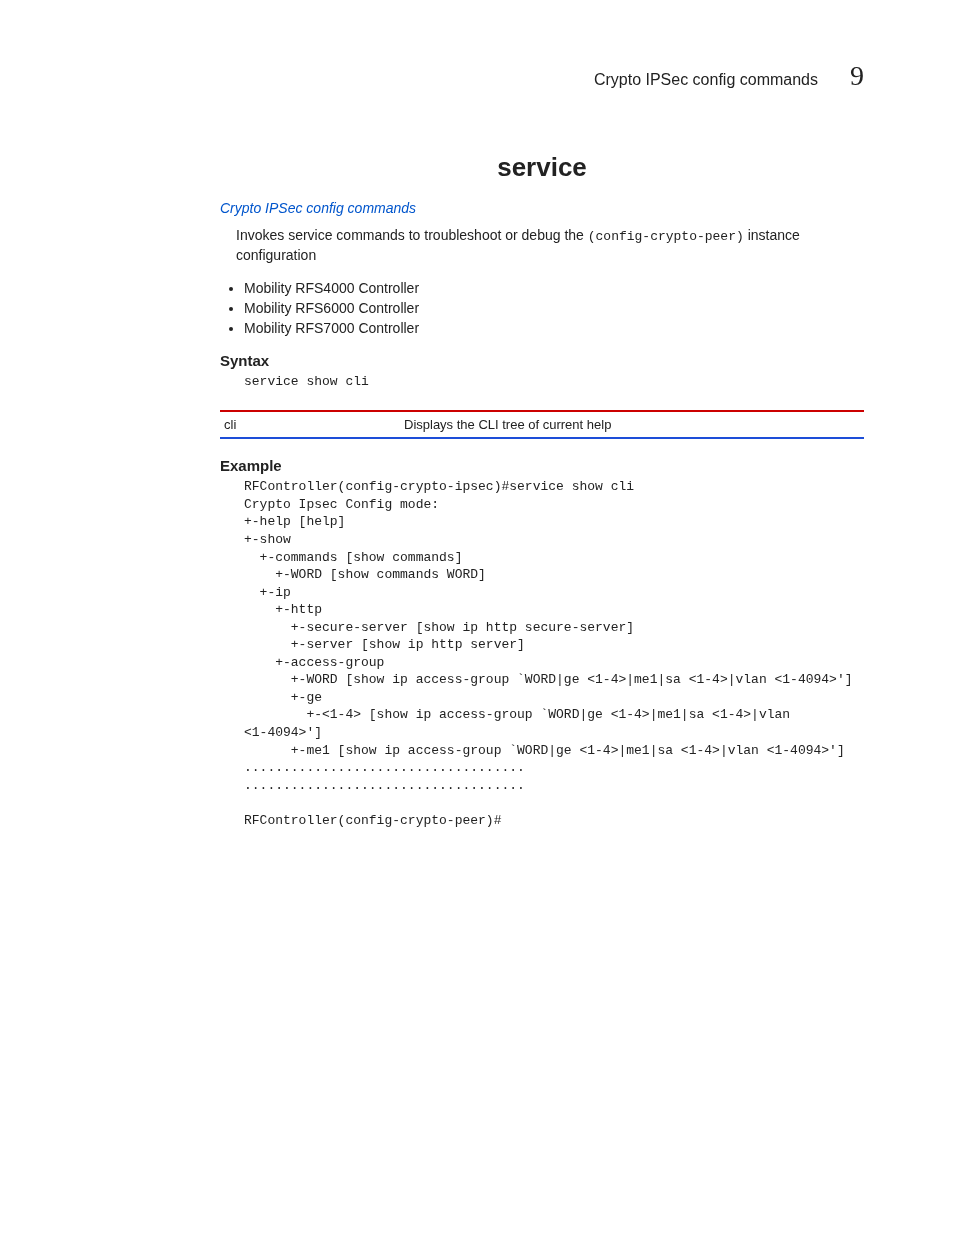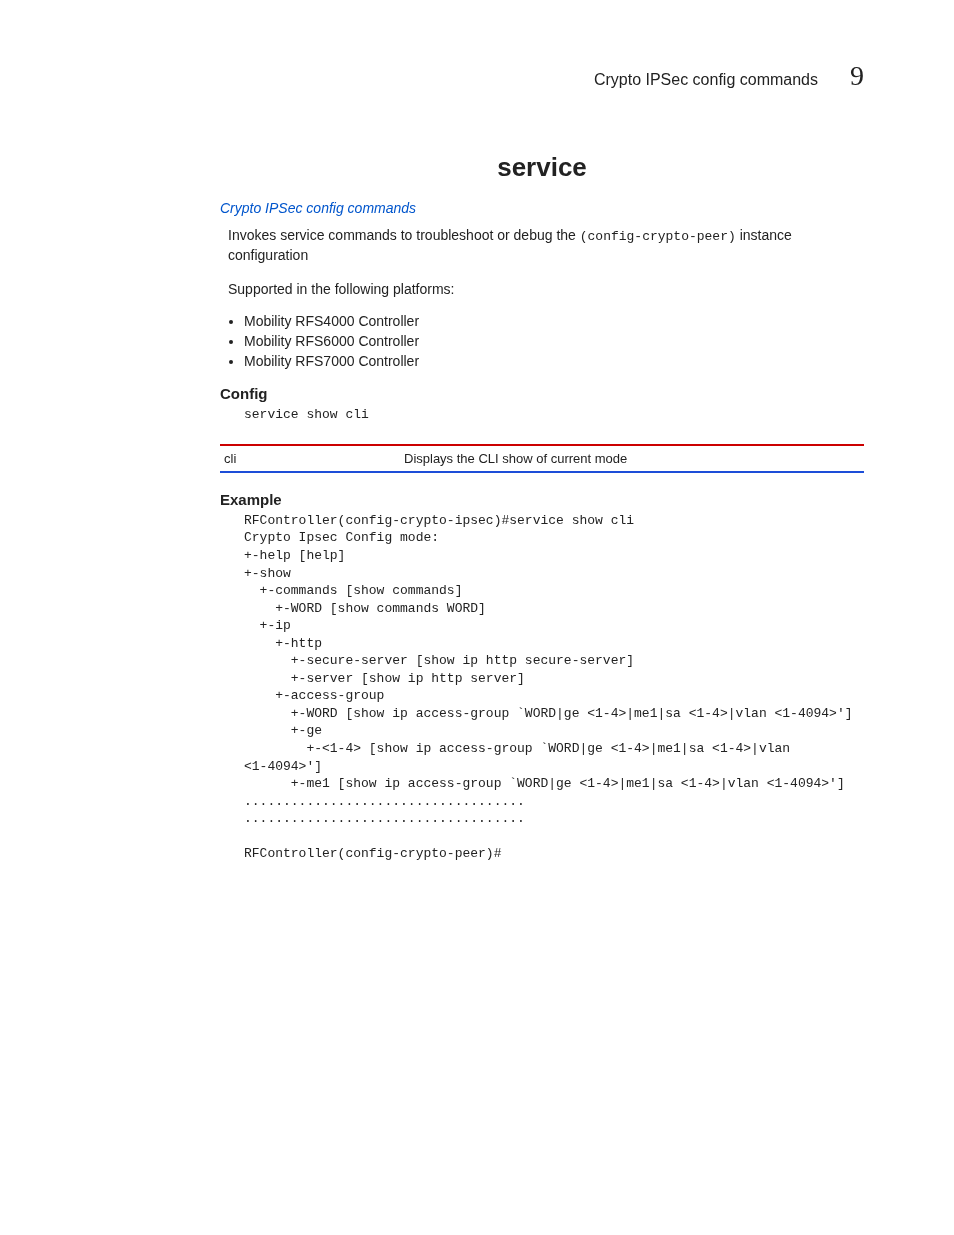--- a/index.html
+++ b/index.html
@@ -45,7 +45,7 @@
   }
   p.body {
     font-size: 14px;
-    margin: 0 0 14px 8px;
+    margin: 0 0 14px 16px;
     line-height: 1.4;
   }
   code.inline {

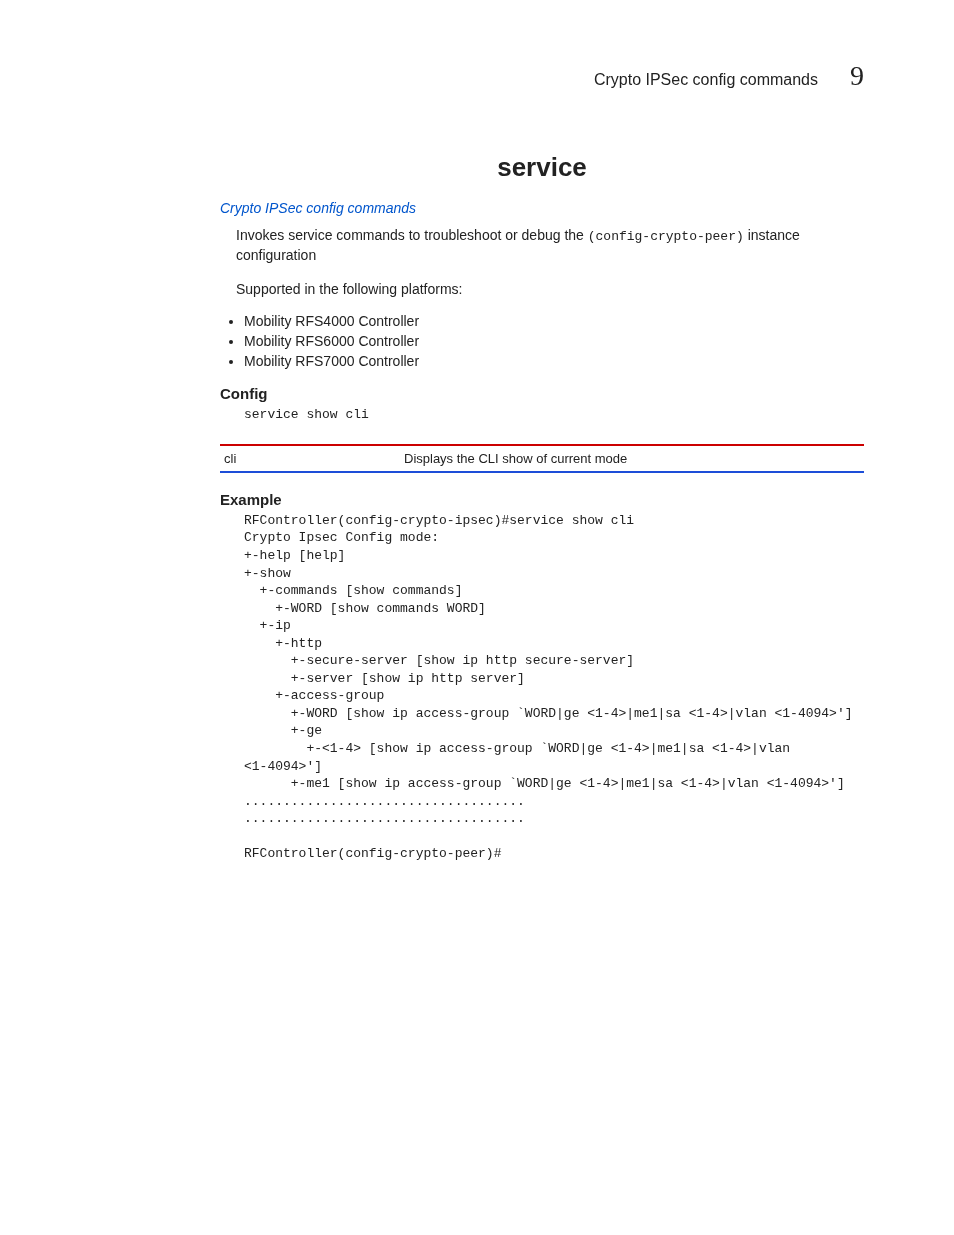--- a/index.html
+++ b/index.html
@@ -118,7 +118,6 @@
     <span>Invokes service commands to troubleshoot or debug the </span><code class="inline">(config-crypto-peer)</code><span> instance configuration</span>
   </p>
 
-  <p class="body">Supported in the following platforms:</p>
 
   <ul class="platforms">
     <li>Mobility RFS4000 Controller</li>

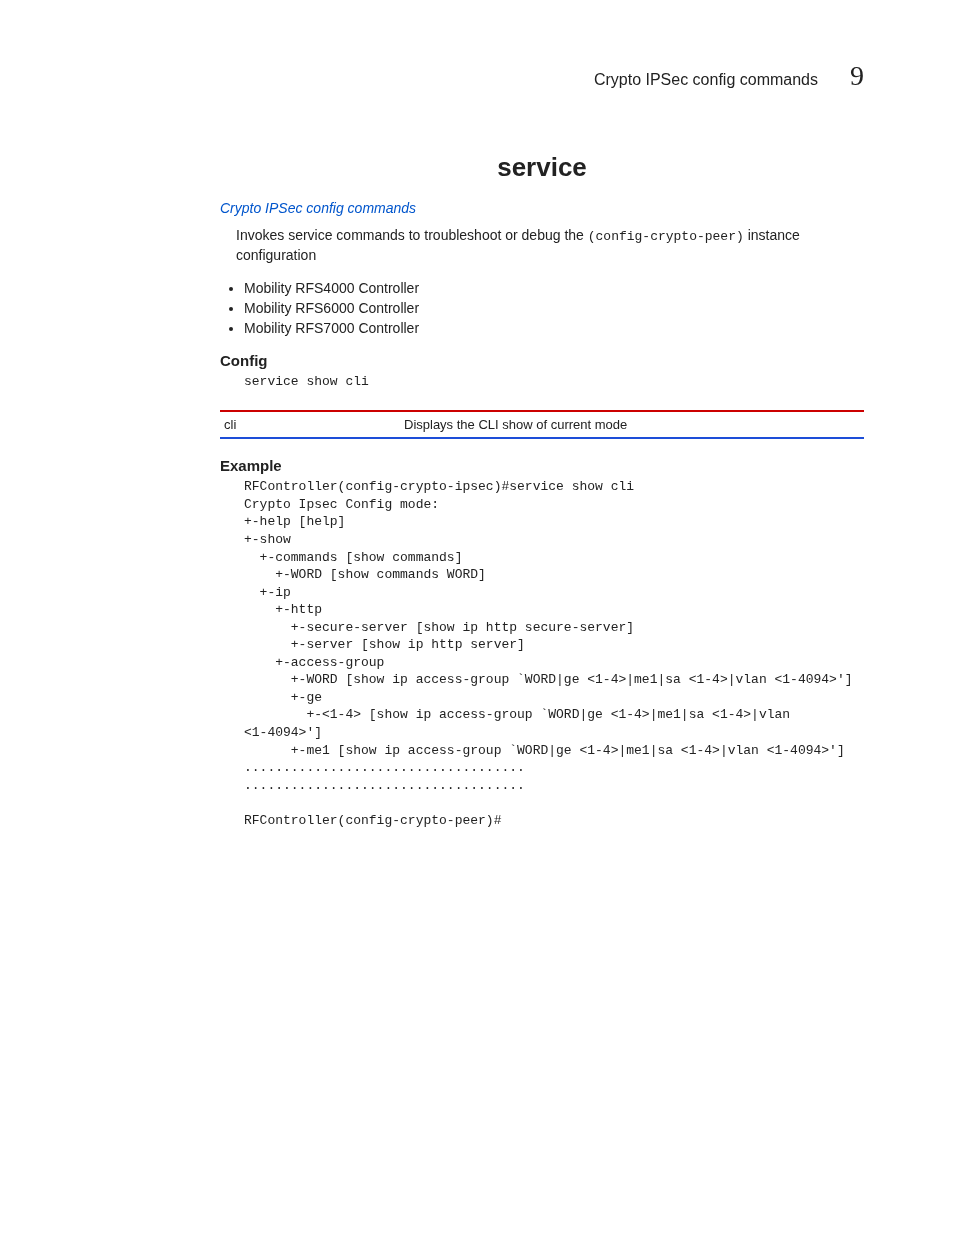--- a/index.html
+++ b/index.html
@@ -125,7 +125,7 @@
     <li>Mobility RFS7000 Controller</li>
   </ul>
 
-  <div class="sub-head">Config</div>
+  <div class="sub-head">Syntax</div>
   <pre class="code">service show cli</pre>
 
   <div class="param-table">

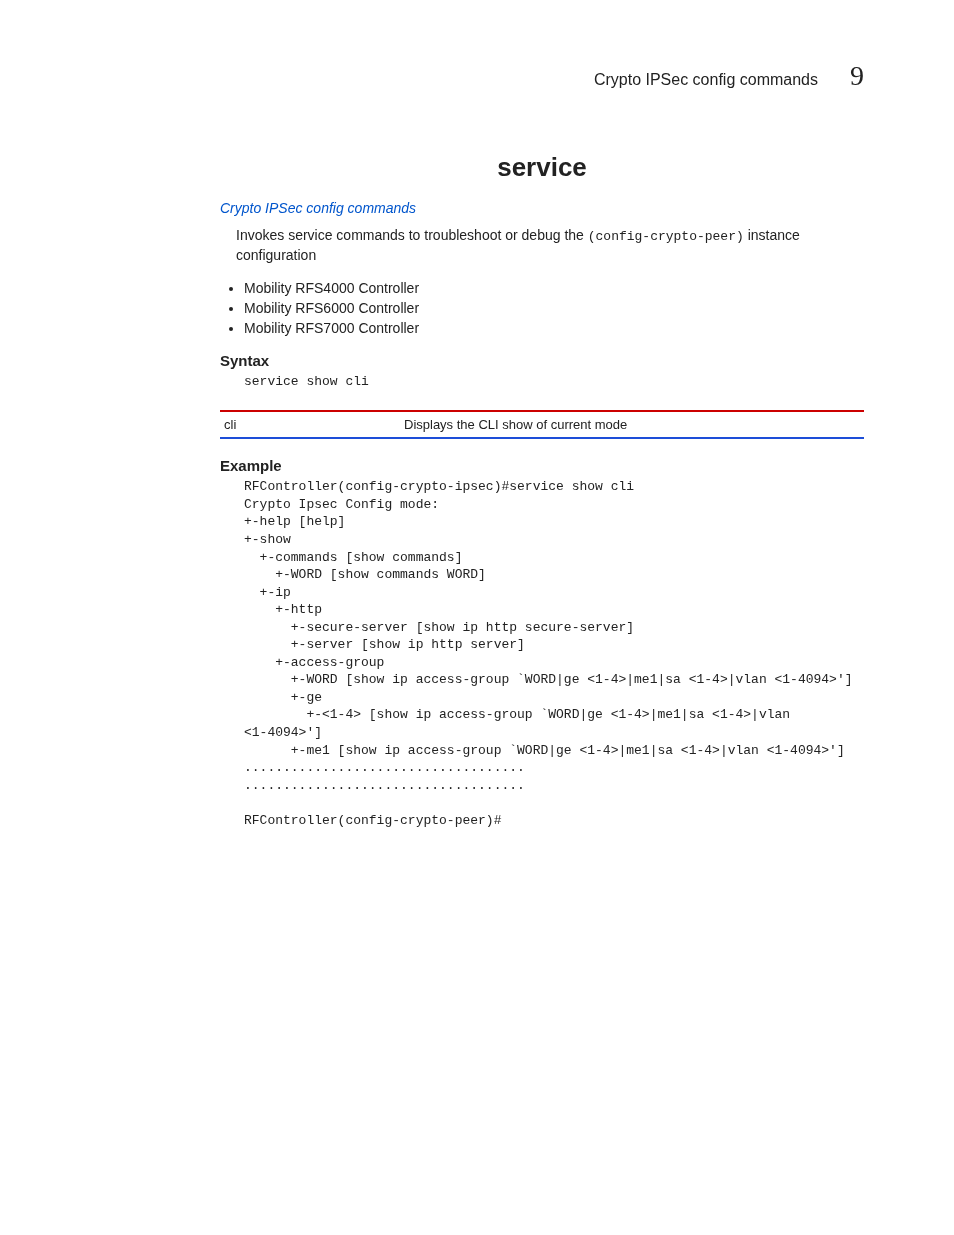--- a/index.html
+++ b/index.html
@@ -131,7 +131,7 @@
   <div class="param-table">
     <div class="param-row">
       <div class="param-key">cli</div>
-      <div class="param-desc">Displays the CLI show of current mode</div>
+      <div class="param-desc">Displays the CLI tree of current help</div>
     </div>
   </div>
 

